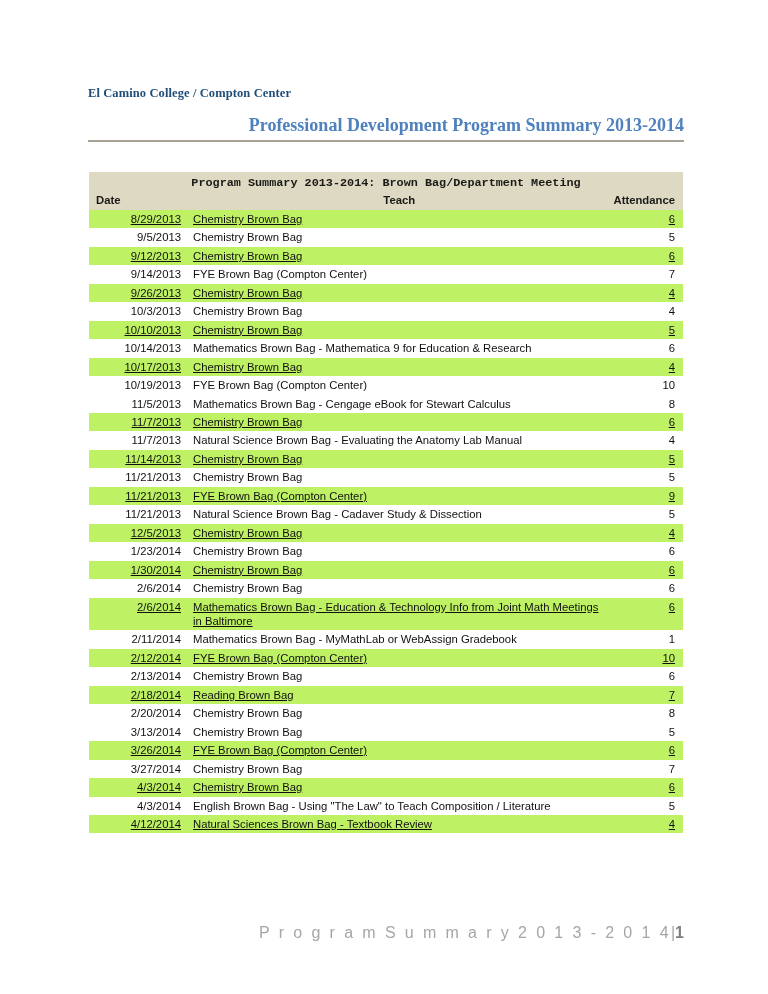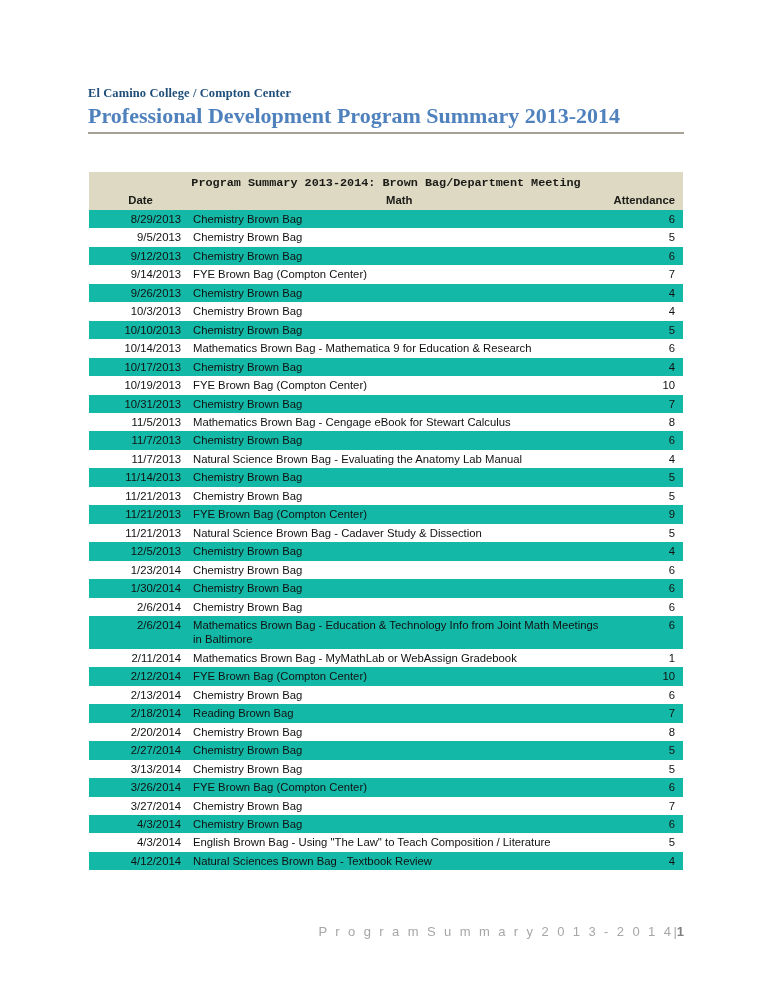--- a/index.html
+++ b/index.html
@@ -40,11 +40,12 @@
   .doc-title {
     font-family: "Liberation Serif", serif;
     font-weight: bold;
-    font-size: 22px;
+    font-size: 18px;
     color: #4F81BD;
     line-height: 1.22;
-    margin-top: 1px;
-    white-space: nowrap;
+    margin-top: 13px;
+    white-space: nowrap;
+    text-align: right;
   }
   .title-rule {
     margin-top: 3px;

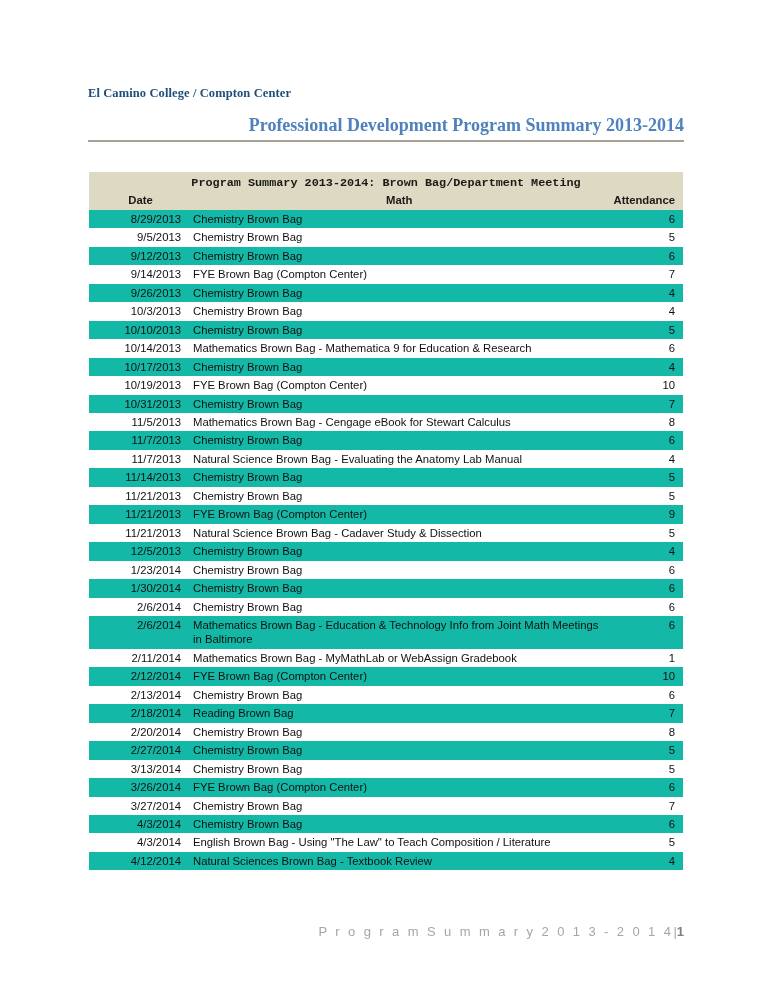--- a/index.html
+++ b/index.html
@@ -84,7 +84,7 @@
     vertical-align: bottom;
   }
   .summary-table .col-head th.h-date {
-    text-align: center;
+    text-align: left;
     padding-left: 7px;
     margin-top: 44px;
   }

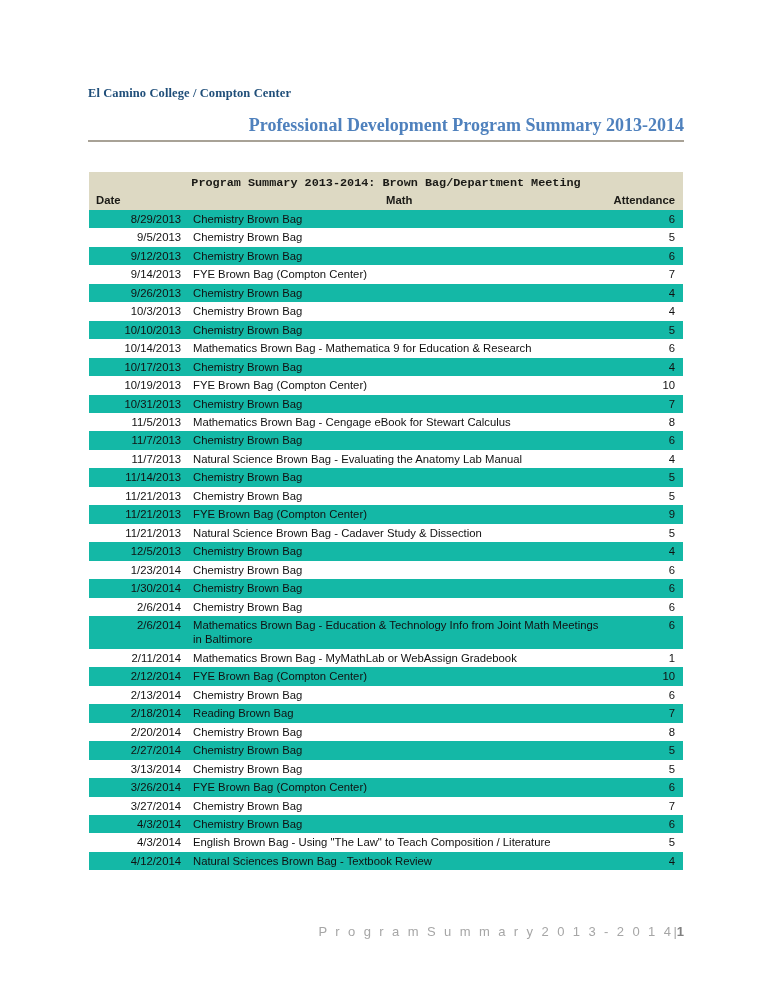--- a/index.html
+++ b/index.html
@@ -162,7 +162,7 @@
       </tr>
       <tr class="col-head">
         <th class="h-date">Date</th>
-        <th class="h-title">Math</th>
+        <th class="h-title">Teach</th>
         <th class="h-att">Attendance</th>
       </tr>
     </thead>

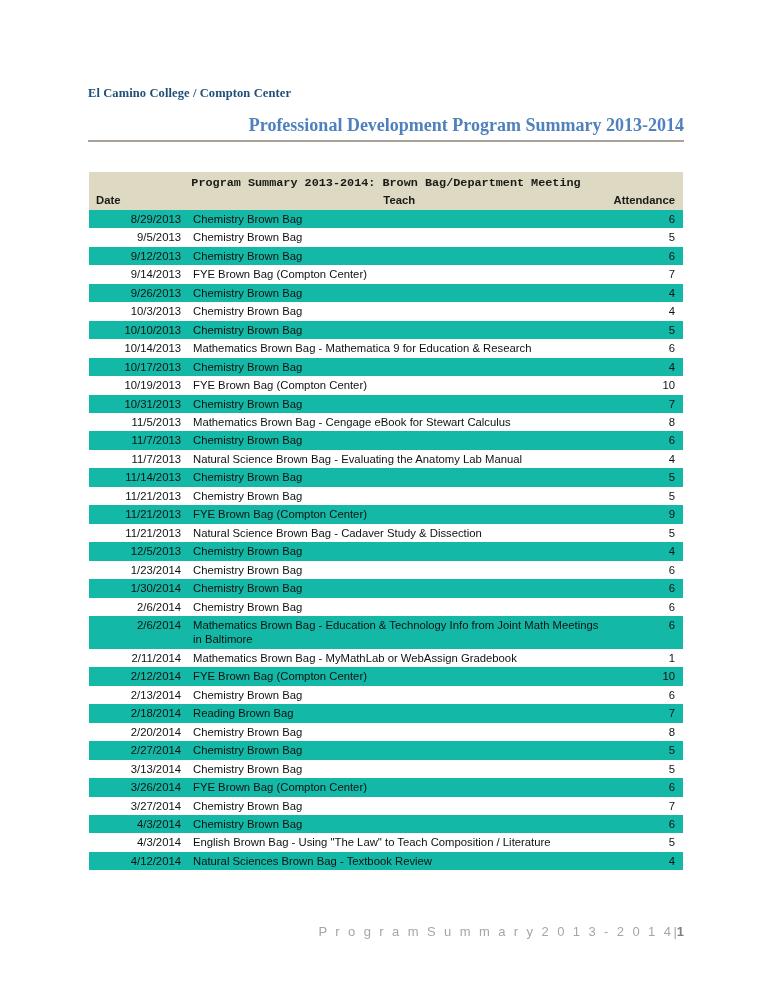--- a/index.html
+++ b/index.html
@@ -118,7 +118,8 @@
     padding-right: 8px;
   }
   .summary-table tbody tr.odd td {
-    background: #14b8a6;
+    background: #bef264;
+    text-decoration: underline;
   }
   .summary-table tbody tr.even td {
     background: #FFFFFF;

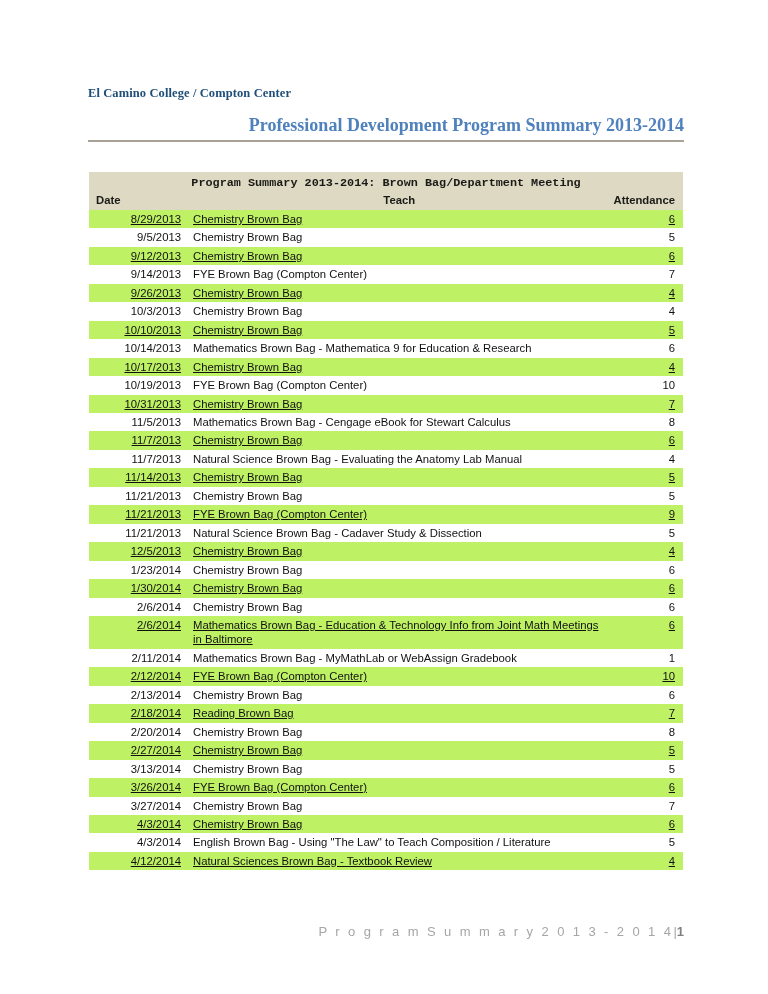--- a/index.html
+++ b/index.html
@@ -218,11 +218,6 @@
           <td class="c-title">FYE Brown Bag (Compton Center)</td>
           <td class="c-att">10</td>
         </tr>
-        <tr class="odd">
-          <td class="c-date">10/31/2013</td>
-          <td class="c-title">Chemistry Brown Bag</td>
-          <td class="c-att">7</td>
-        </tr>
         <tr class="even">
           <td class="c-date">11/5/2013</td>
           <td class="c-title">Mathematics Brown Bag - Cengage eBook for Stewart Calculus</td>

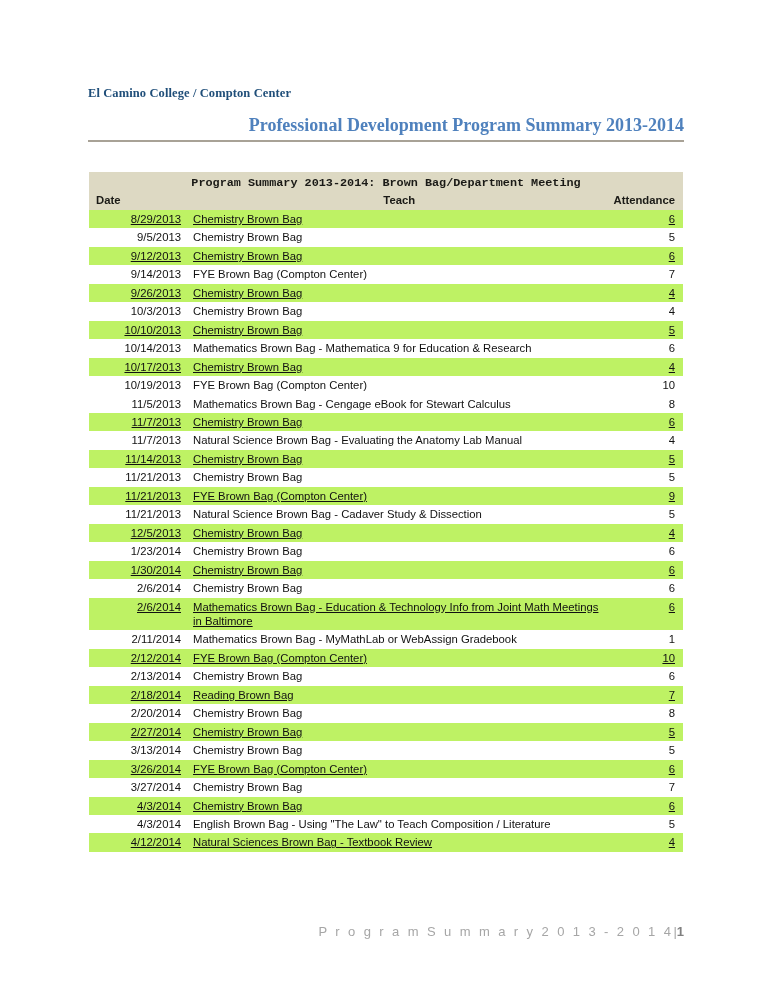--- a/index.html
+++ b/index.html
@@ -303,11 +303,6 @@
           <td class="c-title">Chemistry Brown Bag</td>
           <td class="c-att">8</td>
         </tr>
-        <tr class="odd">
-          <td class="c-date">2/27/2014</td>
-          <td class="c-title">Chemistry Brown Bag</td>
-          <td class="c-att">5</td>
-        </tr>
         <tr class="even">
           <td class="c-date">3/13/2014</td>
           <td class="c-title">Chemistry Brown Bag</td>

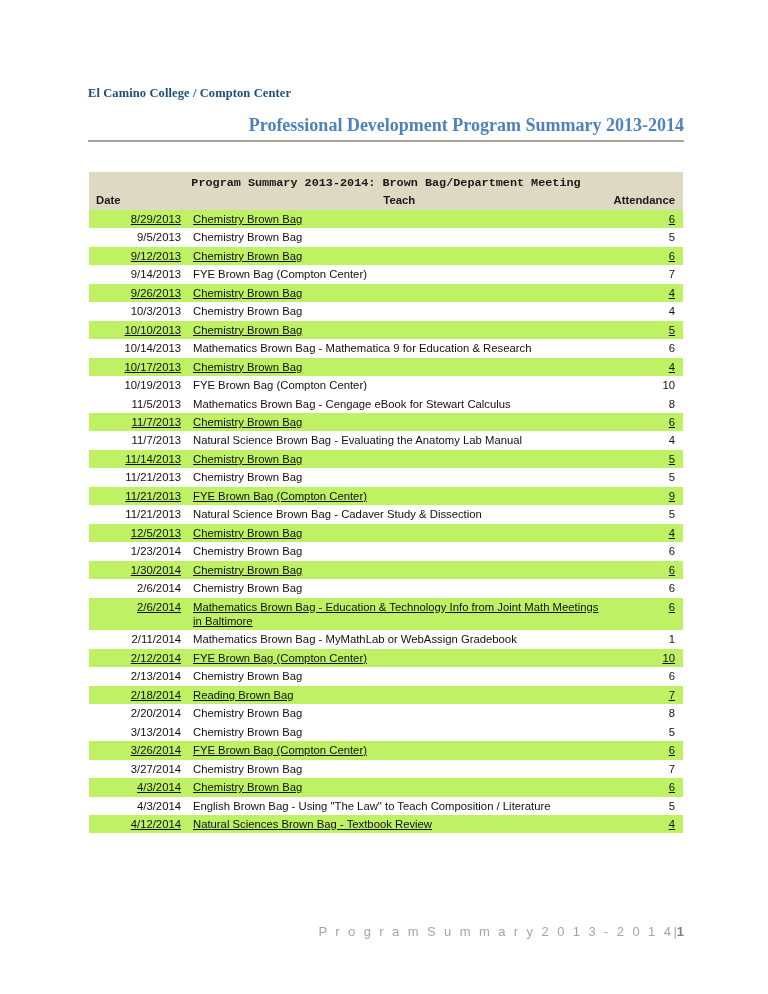--- a/index.html
+++ b/index.html
@@ -130,7 +130,7 @@
     right: 84px;
     top: 924px;
     text-align: right;
-    font-size: 13px;
+    font-size: 16px;
     color: #A6A6A6;
     letter-spacing: 2.4px;
     white-space: nowrap;

